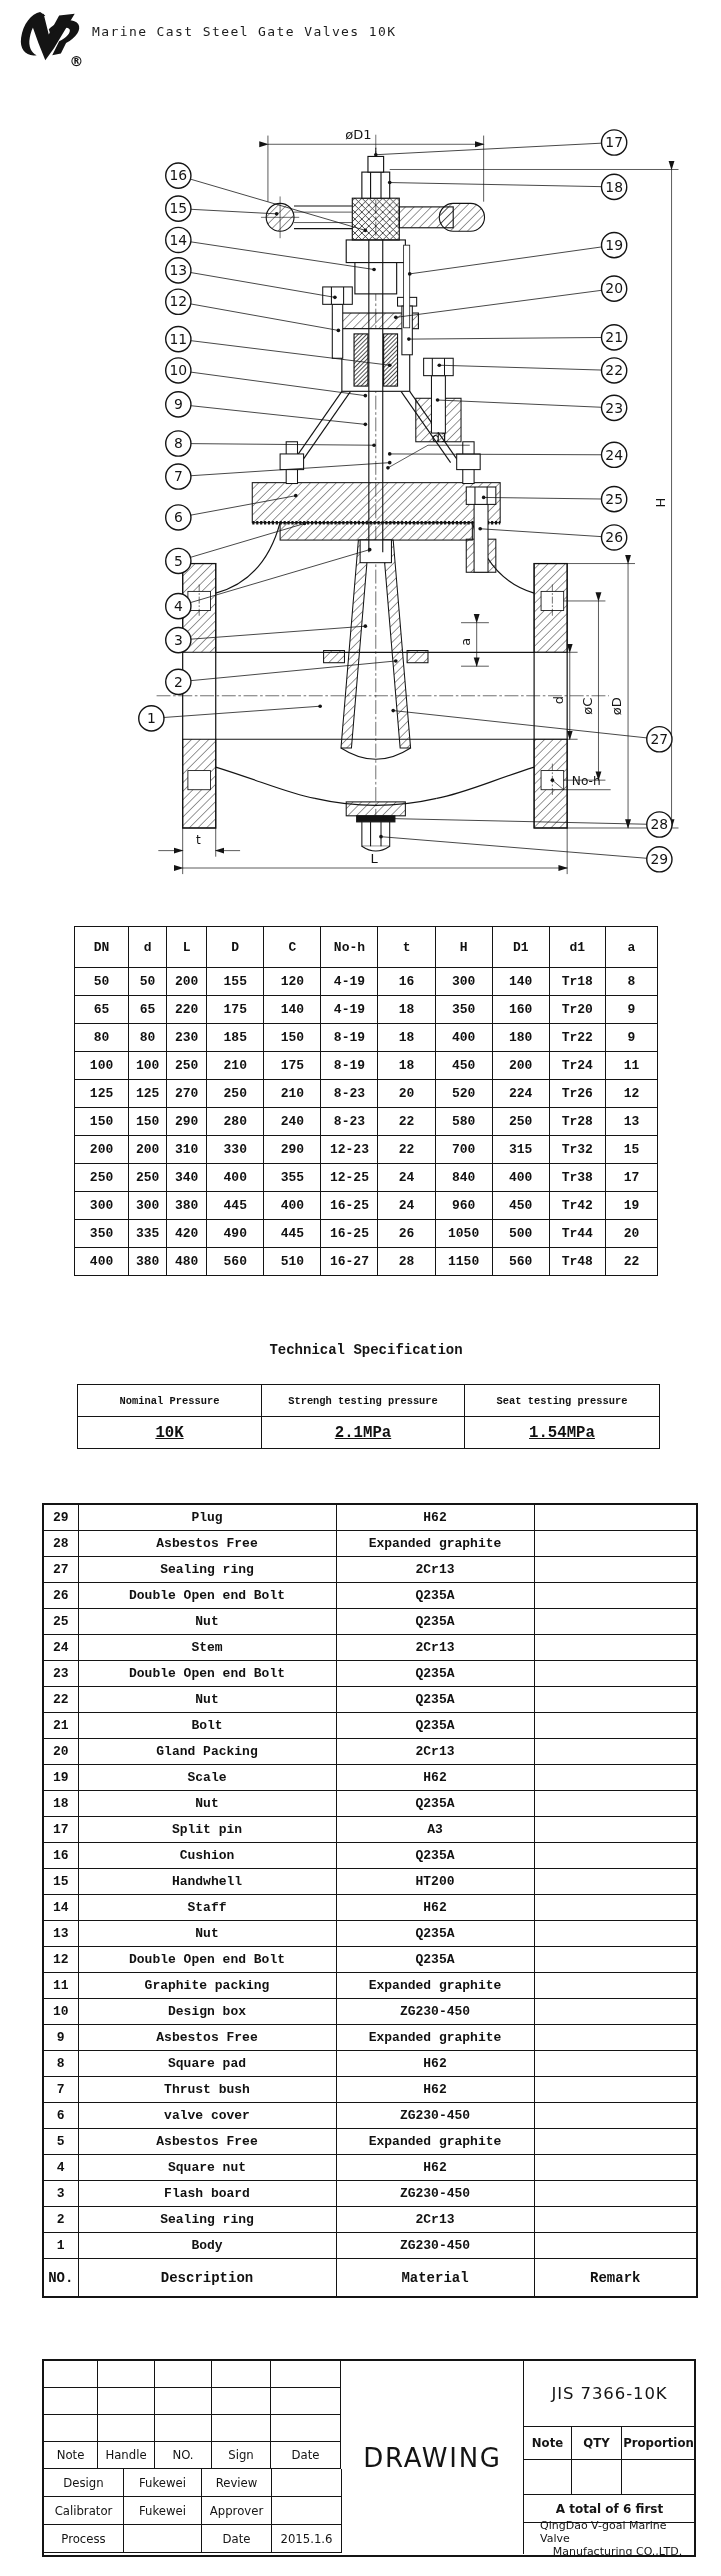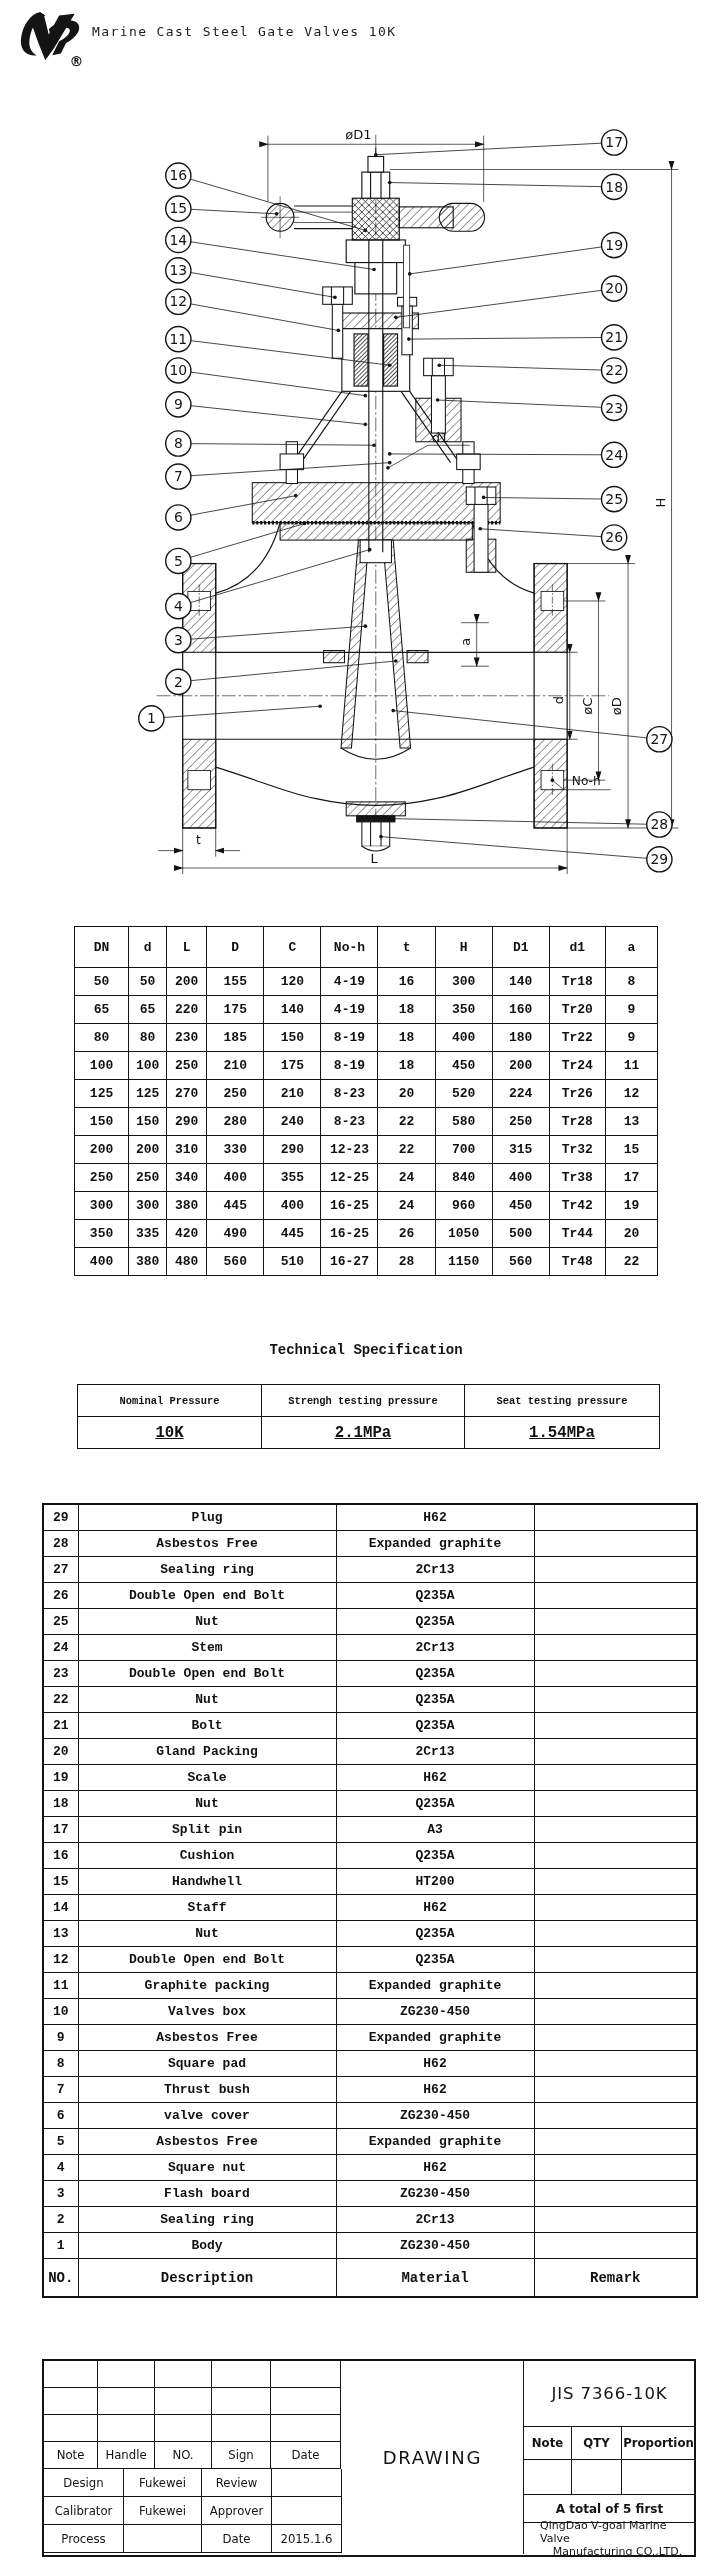--- a/index.html
+++ b/index.html
@@ -727,7 +727,7 @@
         </tr>
         <tr>
           <td>10</td>
-          <td>Valves box</td>
+          <td>Design box</td>
           <td>ZG230-450</td>
           <td></td>
         </tr>

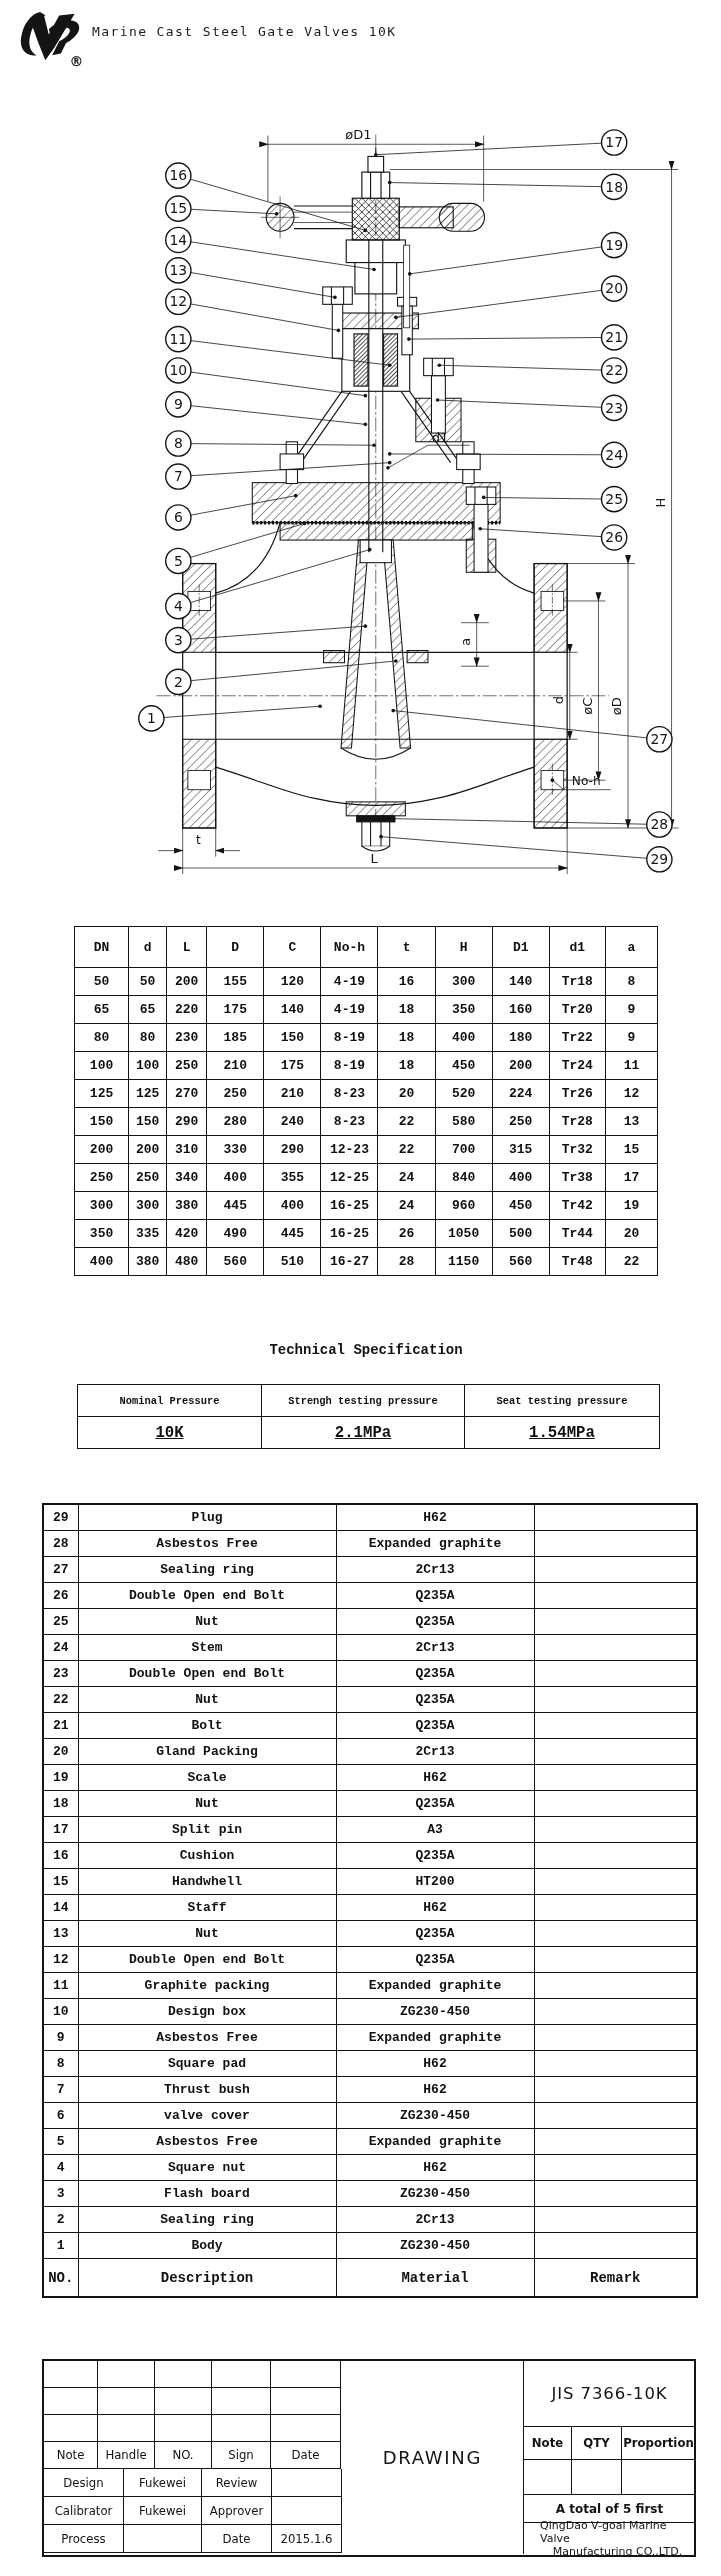--- a/index.html
+++ b/index.html
@@ -36,7 +36,7 @@
   .tb-grid-bot{display:grid;grid-template-columns:80px 78px 70px 70px;grid-template-rows:repeat(3,28px);}
   .tb-mid{position:absolute;left:298px;top:0;width:182px;height:193px;display:flex;
           align-items:center;justify-content:center;border-right:1.7px solid #141414;box-sizing:border-box;}
-  .tb-drawing{font-size:18px;letter-spacing:1.7px;}
+  .tb-drawing{font-size:26px;letter-spacing:1.7px;}
   .tb-right{position:absolute;left:480px;top:0;width:171px;height:250px;}
   .tb-right .row{box-sizing:border-box;border-bottom:1.7px solid #141414;display:flex;align-items:center;justify-content:center;}
   .tb-jis{height:66px;font-size:16.5px;letter-spacing:0.9px;}

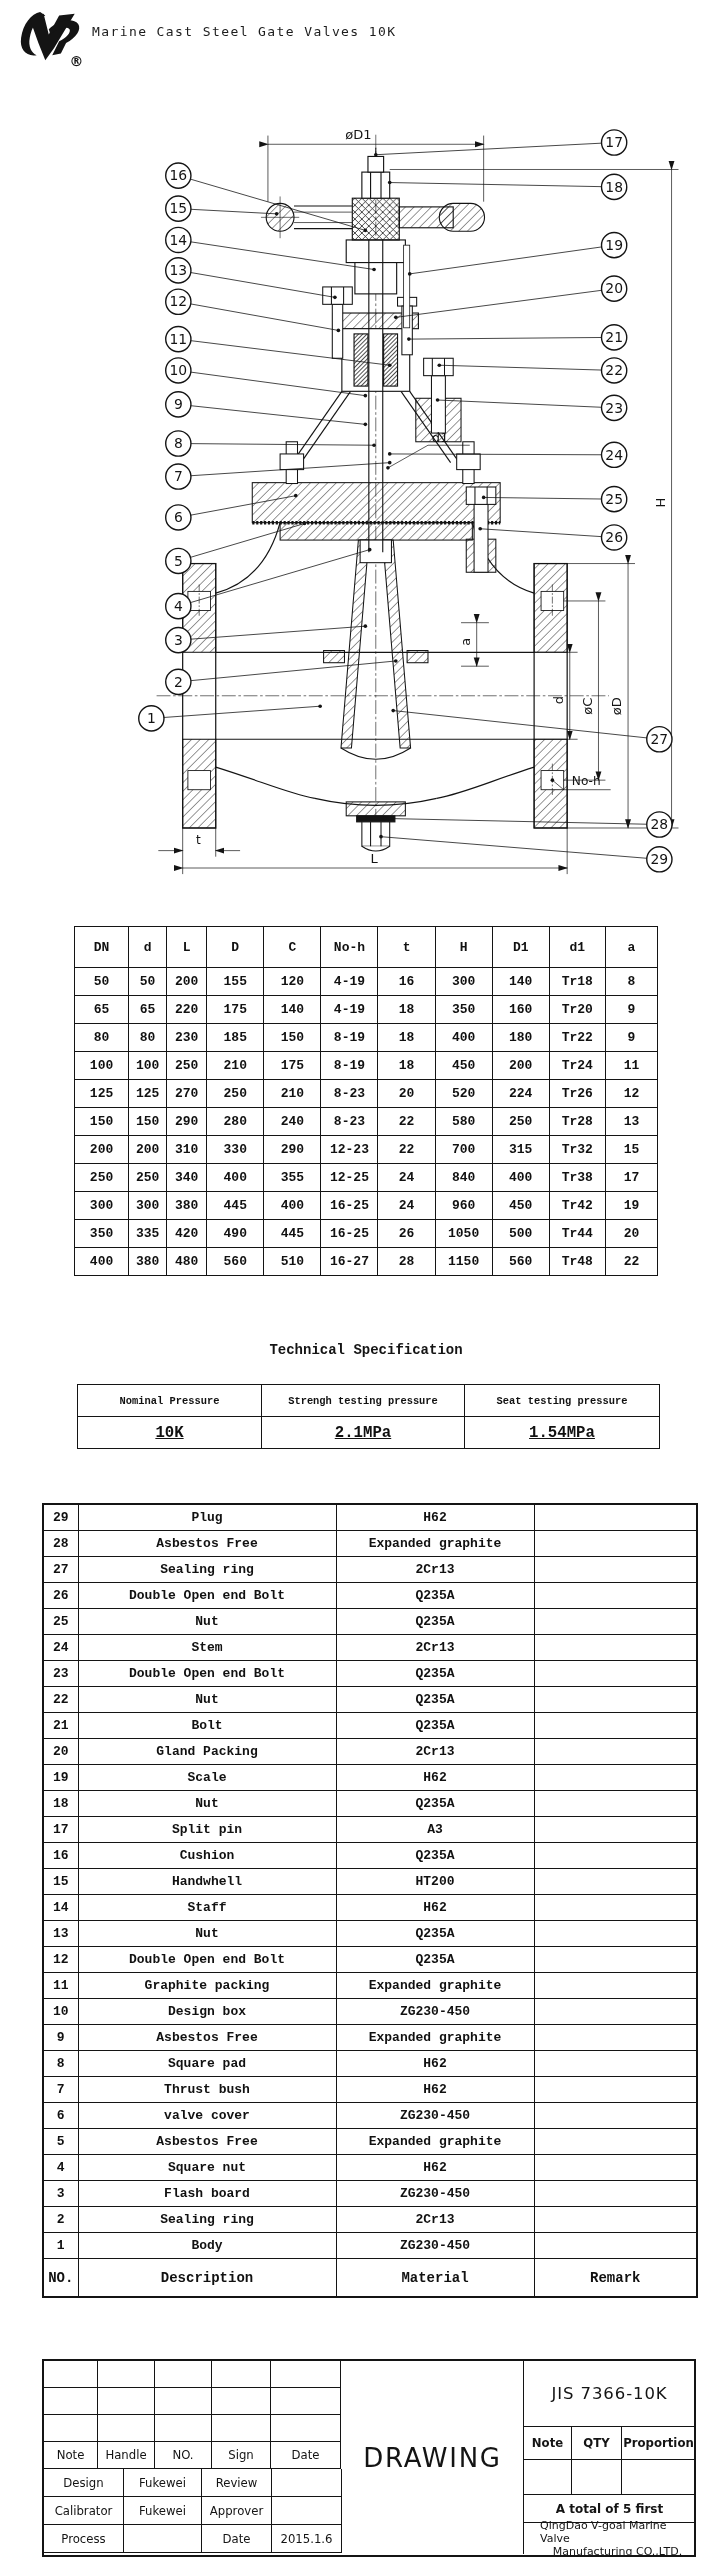--- a/index.html
+++ b/index.html
@@ -848,7 +848,7 @@
           <div></div>
           <div></div>
         </div>
-      <div class="row tb-total">A total of 5 first</div>
+      <div class="row tb-total">A total of 6 first</div>
       <div class="row tb-company">
         <span>QingDao V-goal Marine Valve</span>
         <span>Manufacturing CO.,LTD.</span>

